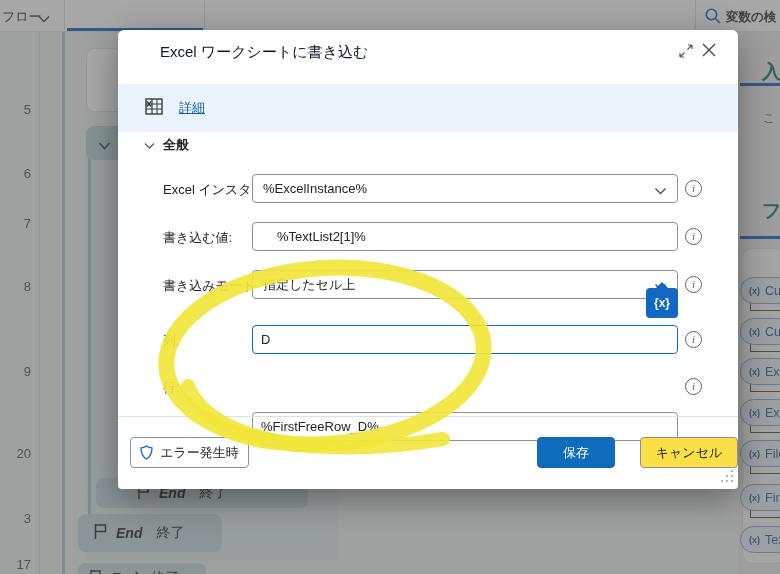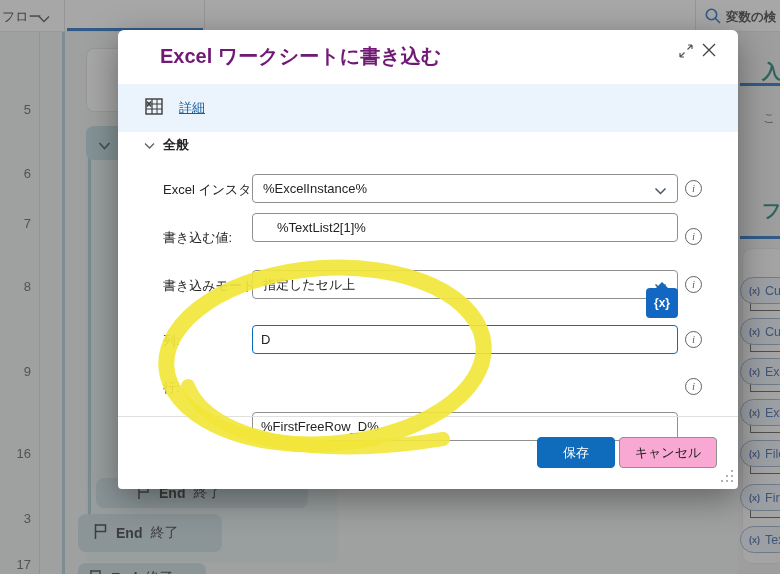--- a/index.html
+++ b/index.html
@@ -59,7 +59,7 @@
   
   #dialog { left:118px; top:30px; width:620px; height:459px; background:#ffffff;
     border-radius:6px 6px 4px 4px; box-shadow:0 10px 34px rgba(0,0,0,0.38); z-index:10; }
-  #dlg-title { position:absolute; left:42px; top:13px; font-size:20px; font-weight:700; color:#701a75; }
+  #dlg-title { position:absolute; left:42px; top:13px; font-size:15px; font-weight:400; color:#0f172a; }
   #dlg-expand { position:absolute; left:561px; top:14px; width:20px; height:20px; cursor:pointer; }
   #dlg-close { position:absolute; left:584px; top:13px; width:22px; height:22px; cursor:pointer; }
   #dlg-infobar { position:absolute; left:0; top:54px; width:620px; height:48px; background:#ebf3fc;

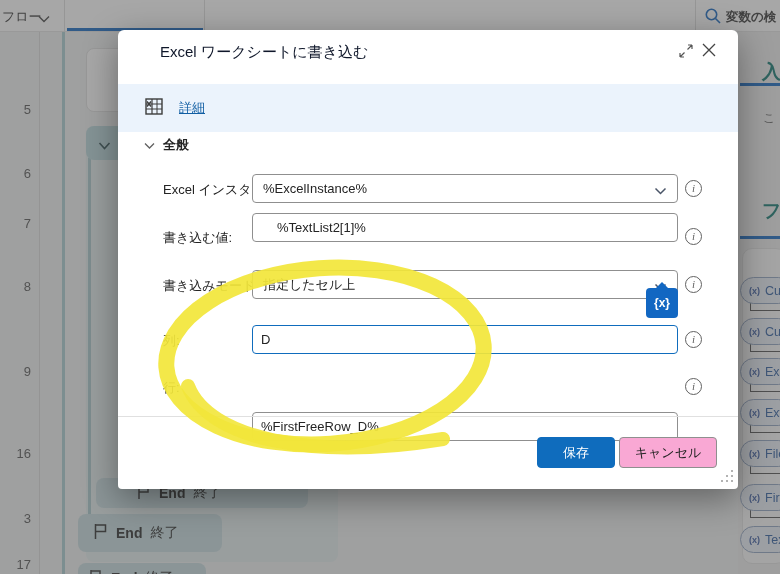--- a/index.html
+++ b/index.html
@@ -278,7 +278,7 @@
     <span class="info-icon" style="top:150px">i</span>
 
     <span class="f-label" style="top:199px">書き込む値:</span>
-    <input class="f-input" style="top: 183px; padding-left: 24px;" value="%TextList2[1]%">
+    <input class="f-input" style="top: 192px; padding-left: 24px;" value="%TextList2[1]%">
     <span class="info-icon" style="top:198px">i</span>
 
     <span class="f-label" style="top:247px">書き込みモード:</span>

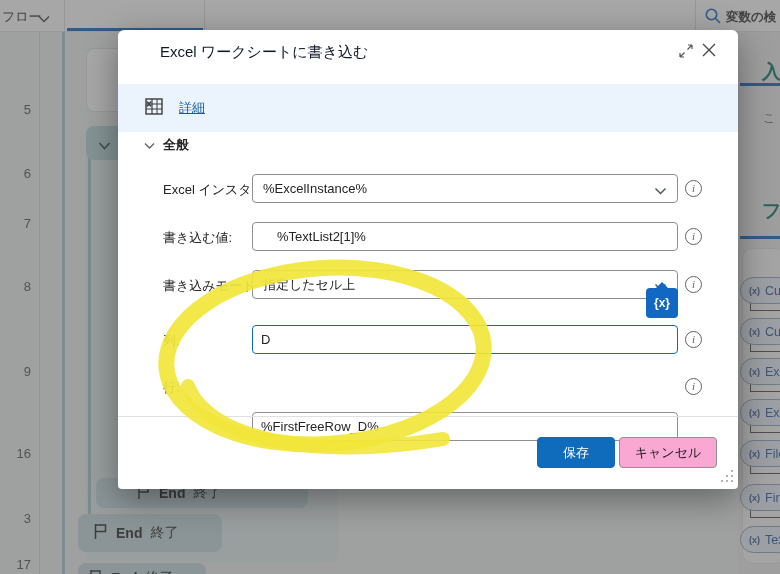--- a/index.html
+++ b/index.html
@@ -133,7 +133,7 @@
     <span class="line-no" style="top:184px">7</span>
     <span class="line-no" style="top:247px">8</span>
     <span class="line-no" style="top:332px">9</span>
-    <span class="line-no" style="top:414px">16</span>
+    <span class="line-no" style="top:414px">20</span>
     <span class="line-no" style="top:479px">3</span>
     <span class="line-no" style="top:525px">17</span>
   </div>

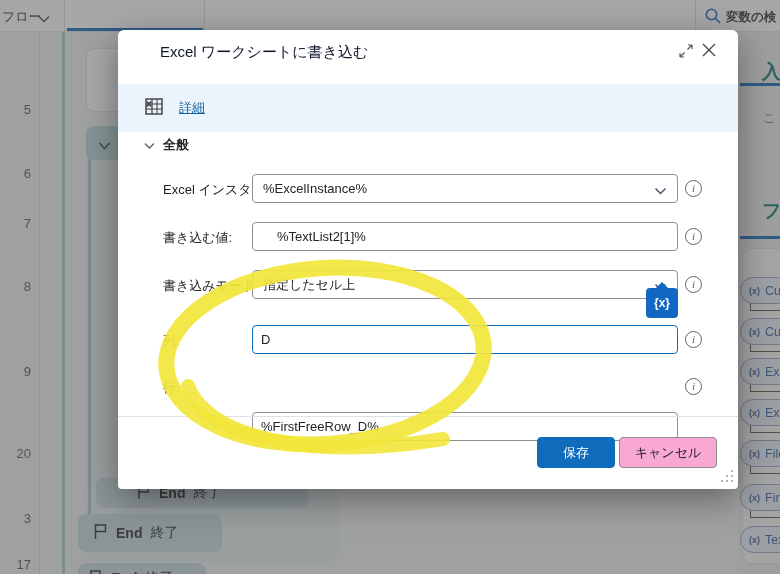--- a/index.html
+++ b/index.html
@@ -304,6 +304,12 @@
 
     <div id="dlg-footer-divider"></div>
 
+    <div id="btn-error" class="dlg-btn">
+      <svg width="13" height="15" viewBox="0 0 13 15">
+          <path d="M6.5 1 C8 2.2 10.5 2.8 12 2.8 C12 8 10.5 11.8 6.5 14 C2.5 11.8 1 8 1 2.8 C2.5 2.8 5 2.2 6.5 1 Z" fill="none" stroke="#0f6cbd" stroke-width="1.3"></path>
+        </svg>
+      <span>エラー発生時</span>
+    </div>
     <div id="btn-save" class="dlg-btn">保存</div>
     <div id="btn-cancel" class="dlg-btn">キャンセル</div>
 

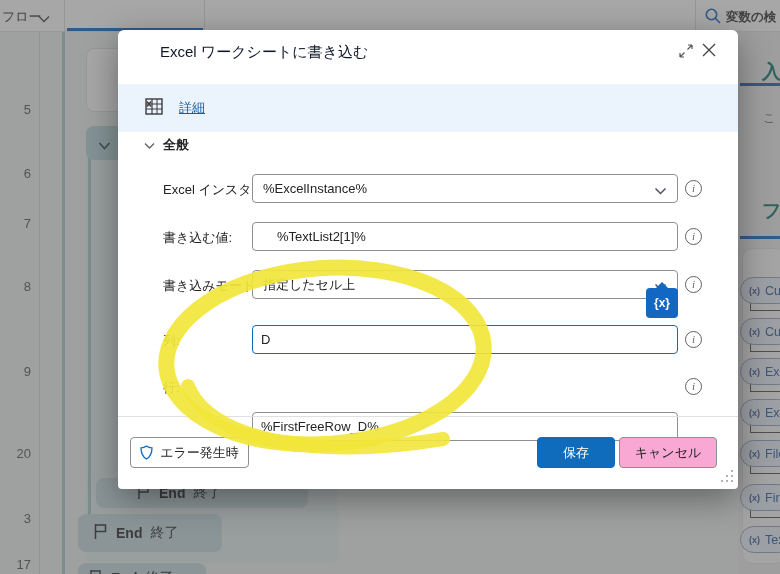--- a/index.html
+++ b/index.html
@@ -95,7 +95,7 @@
   #btn-error { left:12px; width:119px; background:#fff; border:1px solid #8f8f8f; color:#242424; }
   #btn-error svg { margin-right:7px; }
   #btn-save { left:419px; width:78px; background:#0f6cbd; border:1px solid #0f6cbd; color:#fff; }
-  #btn-cancel { left:501px; width:98px; background:#f9a8d4; border:1px solid #8f8f8f; color:#242424; }
+  #btn-cancel { left:522px; width:98px; background:#fde047; border:1px solid #8f8f8f; color:#242424; }
   #resize-grip { position:absolute; left:603px; top:440px; width:13px; height:13px; }
   #resize-grip i { position:absolute; width:2px; height:2px; background:#9a9a9a; border-radius:50%; }
 

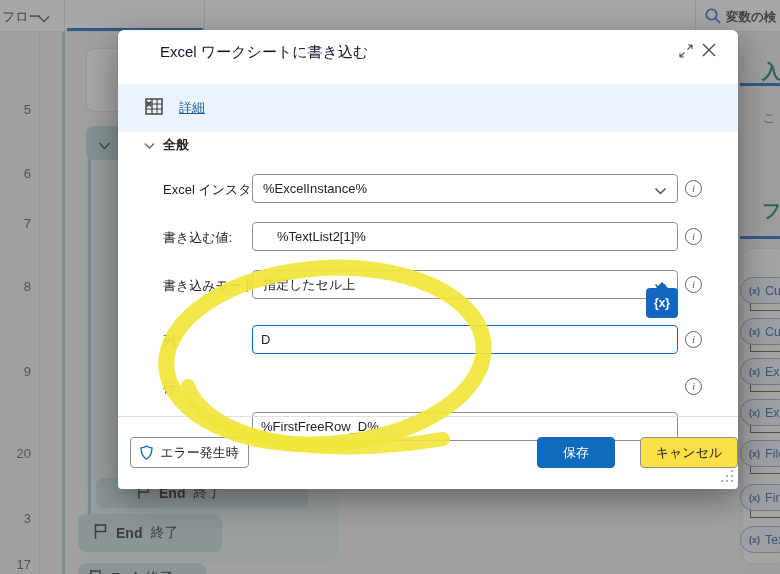--- a/index.html
+++ b/index.html
@@ -35,7 +35,7 @@
 
   .end-block { background:#c6dbde; border-radius:8px; z-index:2; display:flex;
     align-items:center; color:#2b2b2b; font-size:14px; overflow:hidden; white-space:nowrap; }
-  .end-name { font-weight:700; margin-right:8px; }
+  .end-name { font-weight:700; margin-right:14px;font-style:italic; }
   .flag-icon { flex:0 0 auto; margin:0 8px 0 14px; }
 
   

